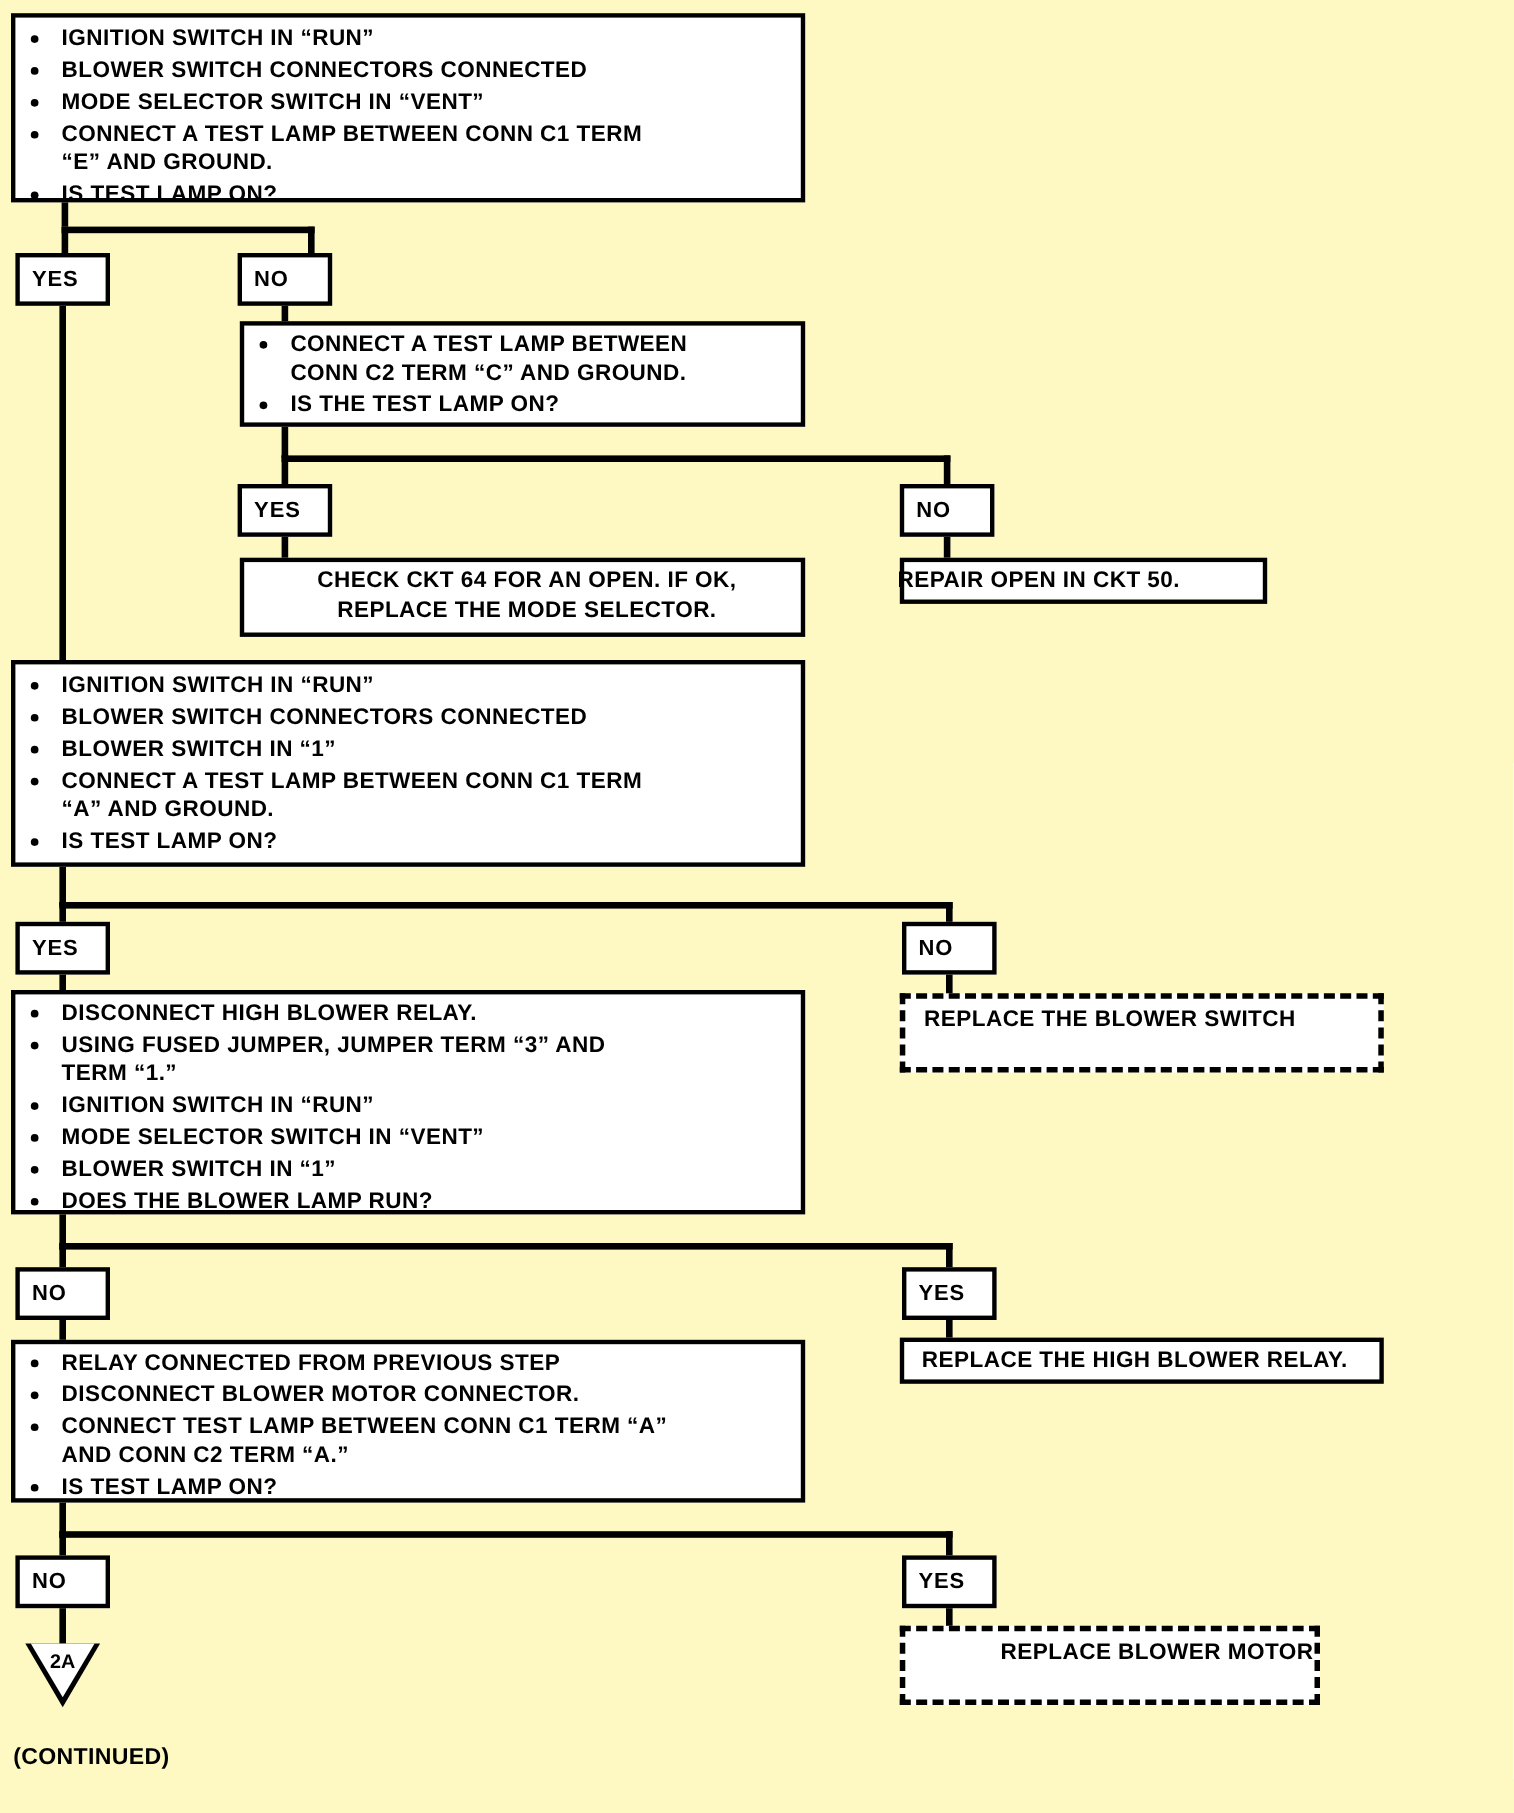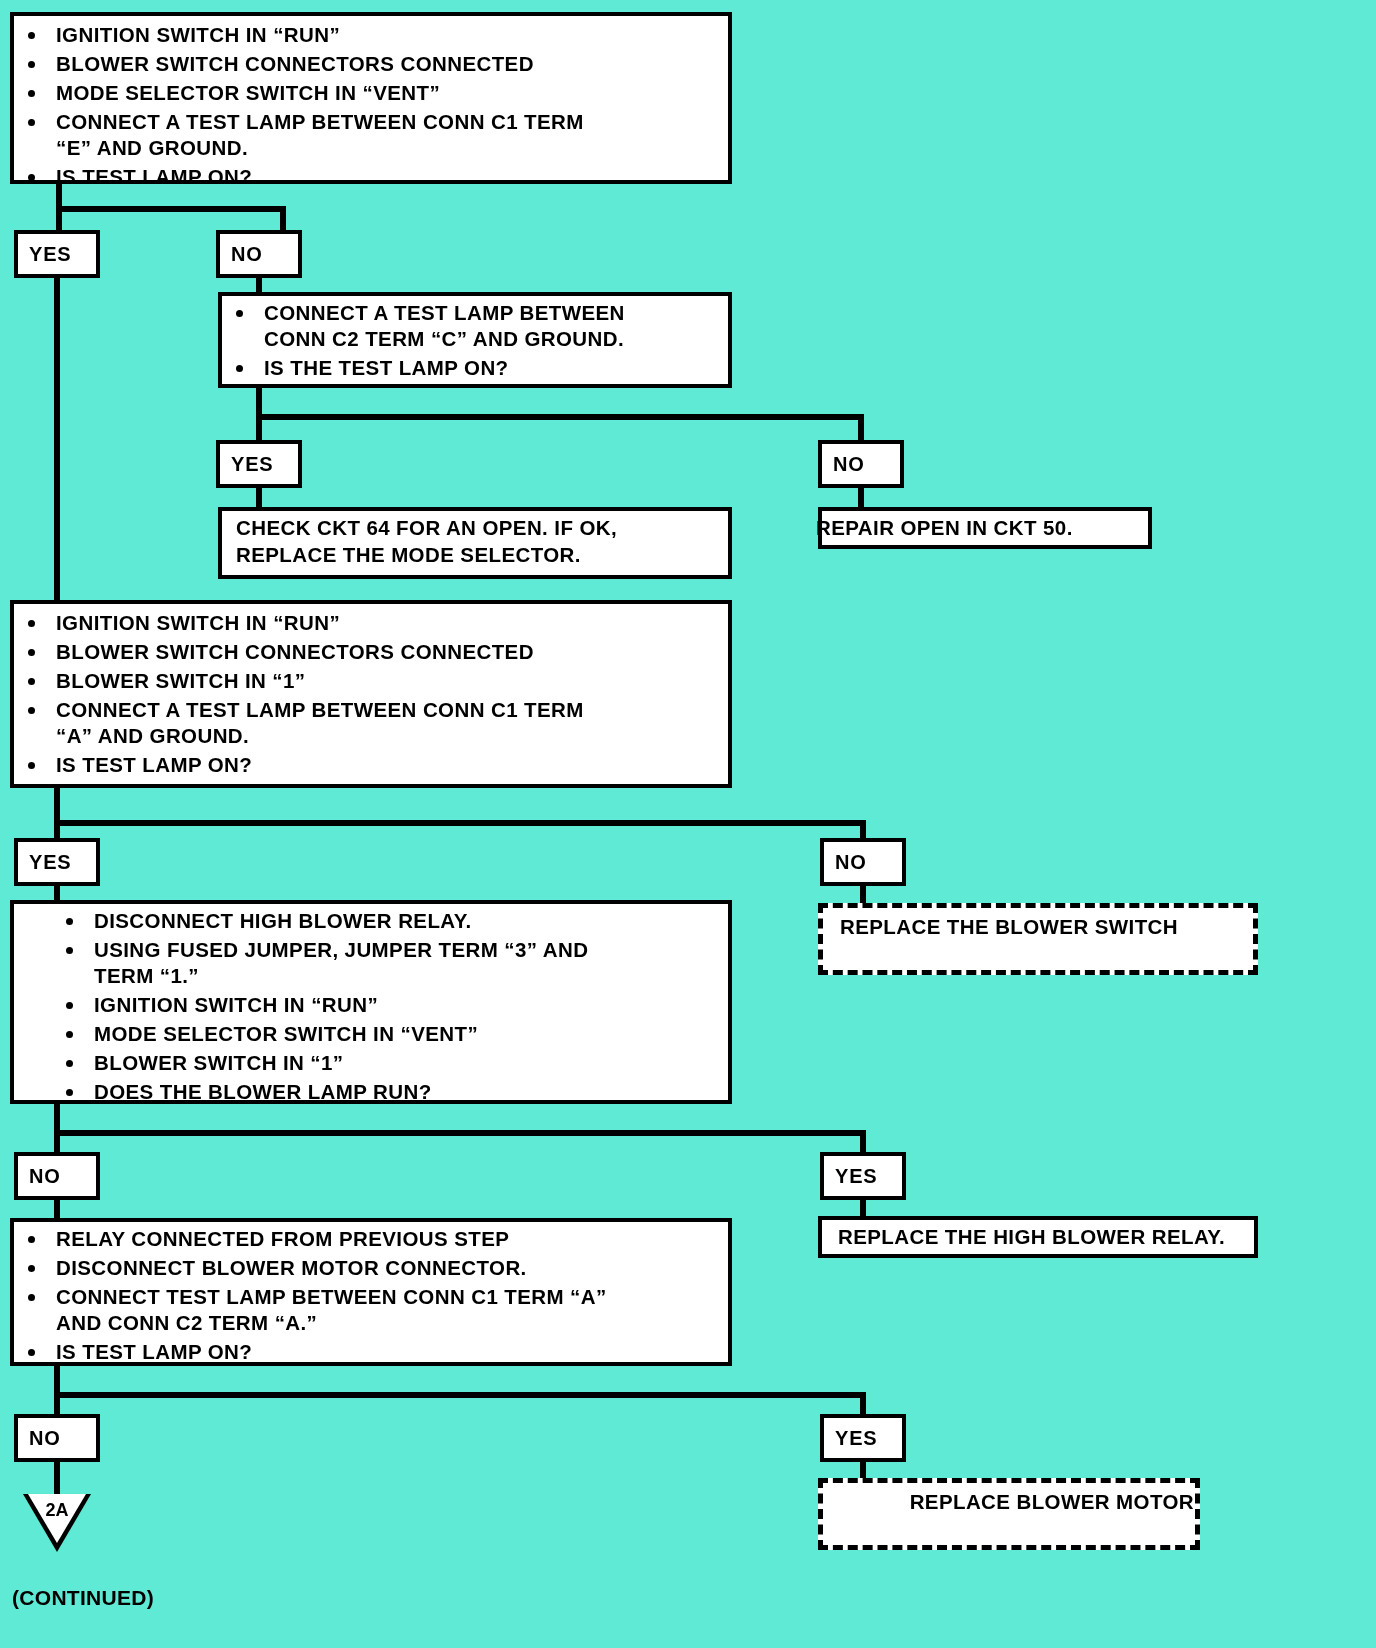--- a/index.html
+++ b/index.html
@@ -14,7 +14,7 @@
     position: relative;
     width: 1376px;
     height: 1648px;
-    background: #5eead4;
+    background: #fef9c3;
     overflow: hidden;
   }
   

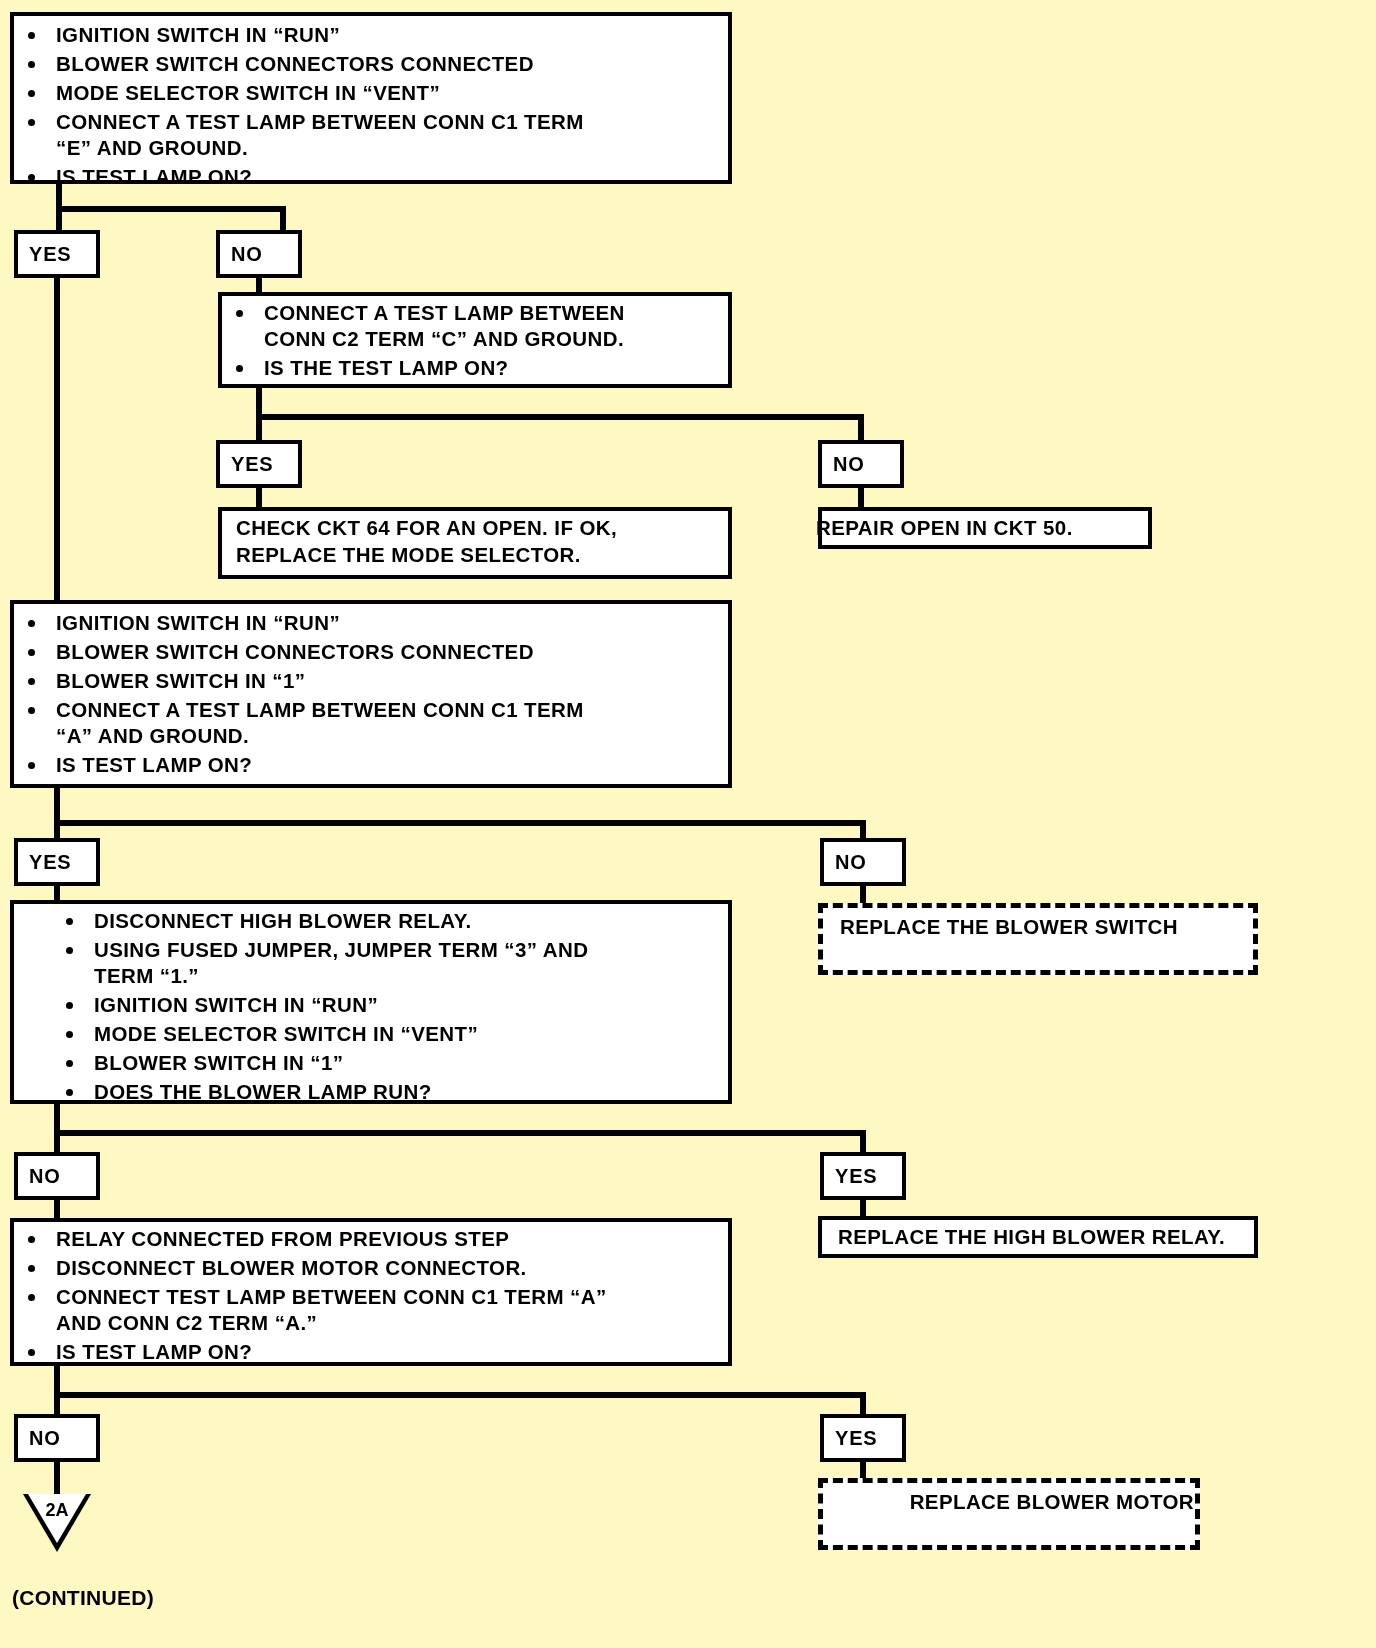--- a/index.html
+++ b/index.html
@@ -179,7 +179,7 @@
   <div class="vline" style="left:858px; top:488px; height:22px;"></div>
 
   <div class="box" style="left:218px; top:507px; width:514px; height:72px;"></div>
-  <div class="plaintext" style="left:236px; top:514px; width:486px; white-space:pre-line;">CHECK CKT 64 FOR AN OPEN.  IF OK,
+  <div class="plaintext" style="left:236px; top:514px; width:486px; white-space:pre-line;text-align:center;">CHECK CKT 64 FOR AN OPEN.  IF OK,
 REPLACE THE MODE SELECTOR.</div>
 
   <div class="box" style="left:818px; top:507px; width:334px; height:42px;"></div>

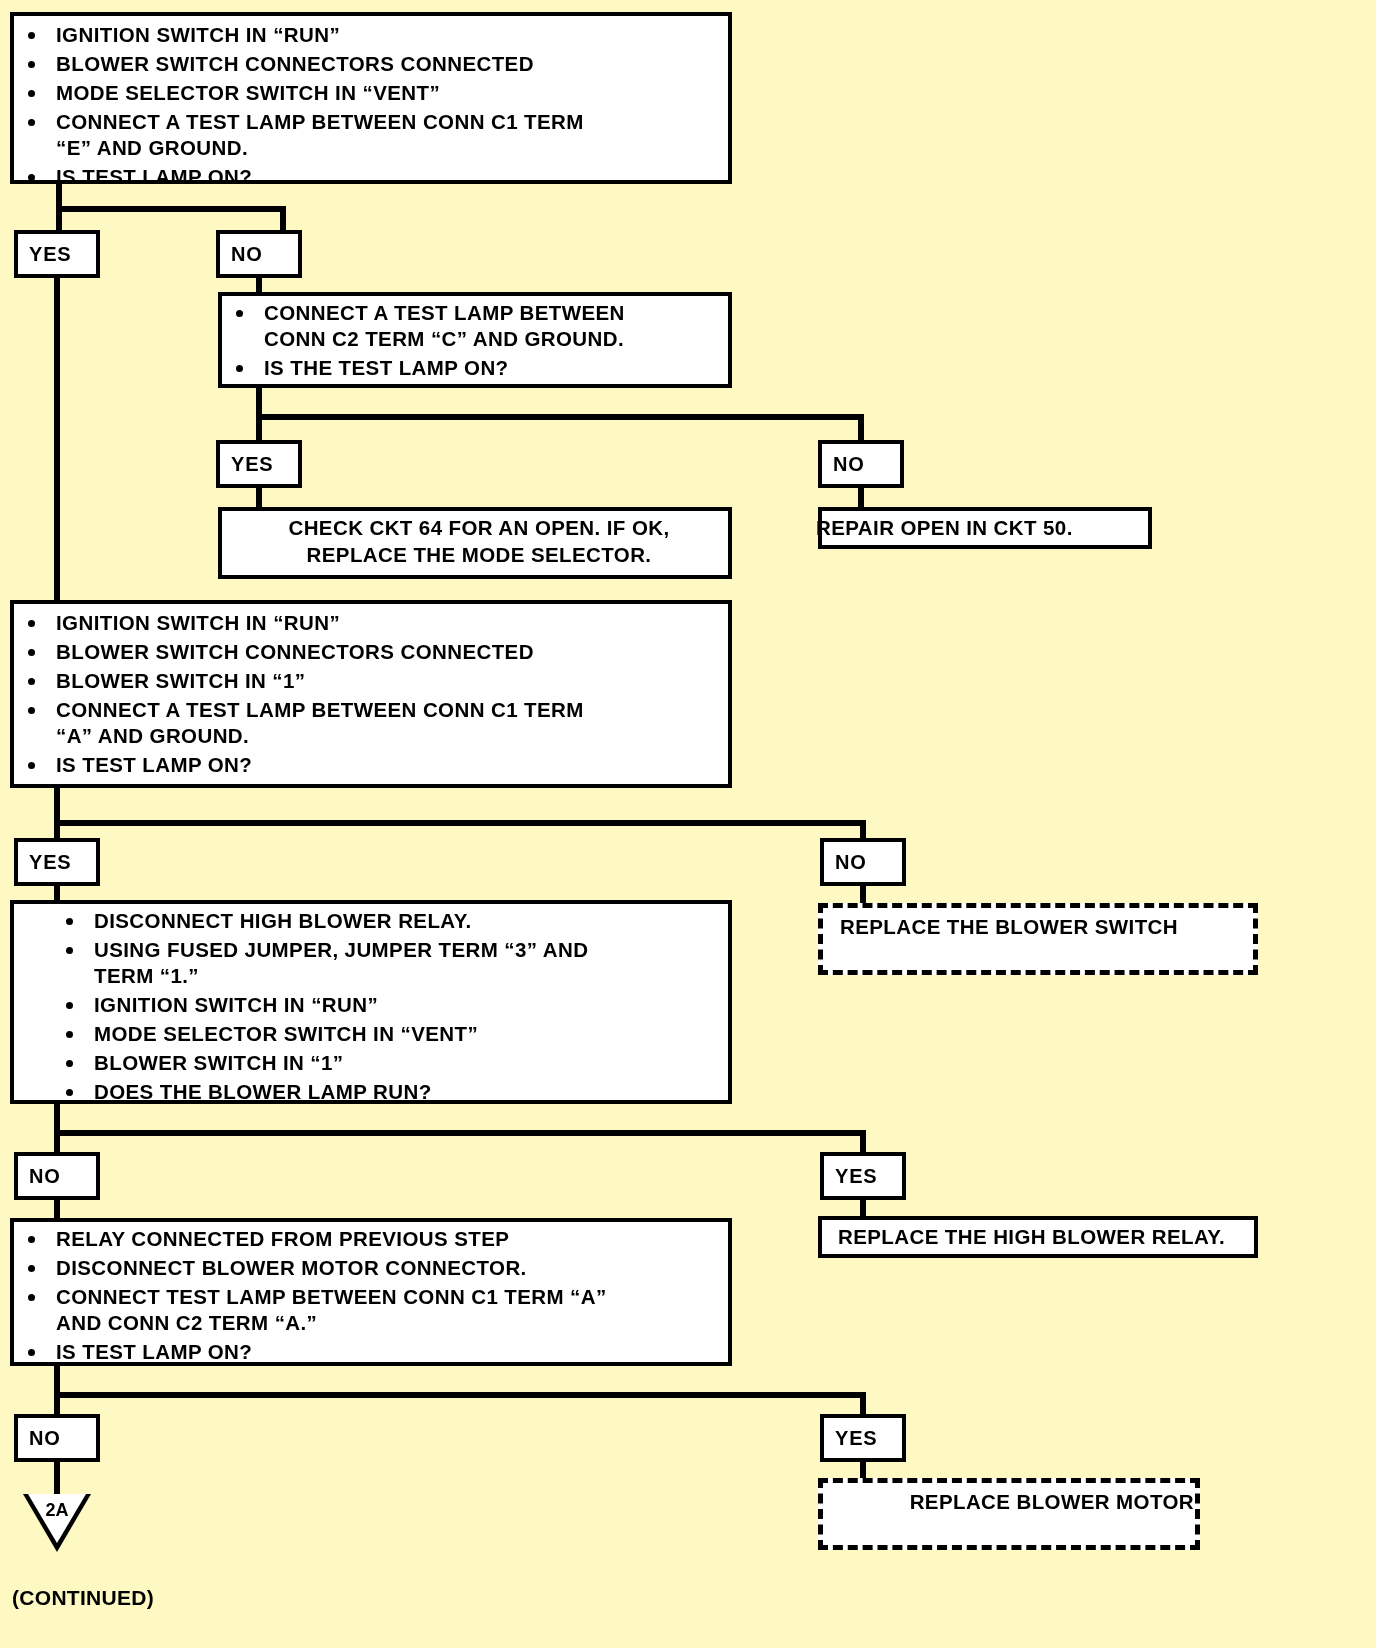--- a/index.html
+++ b/index.html
@@ -214,7 +214,7 @@
   <div class="plaintext" style="left:840px; top:913px; width:410px;">REPLACE THE BLOWER SWITCH</div>
 
   <div class="box" style="left:10px; top:900px; width:722px; height:204px;"></div>
-  <ul class="blist" style="left:14px; top:908px; width:710px;padding-left:38px;">
+  <ul class="blist" style="left:14px; top:908px; width:710px;">
     <li>DISCONNECT HIGH BLOWER RELAY.</li>
     <li>USING FUSED JUMPER, JUMPER TERM “3” AND
 TERM “1.”</li>

